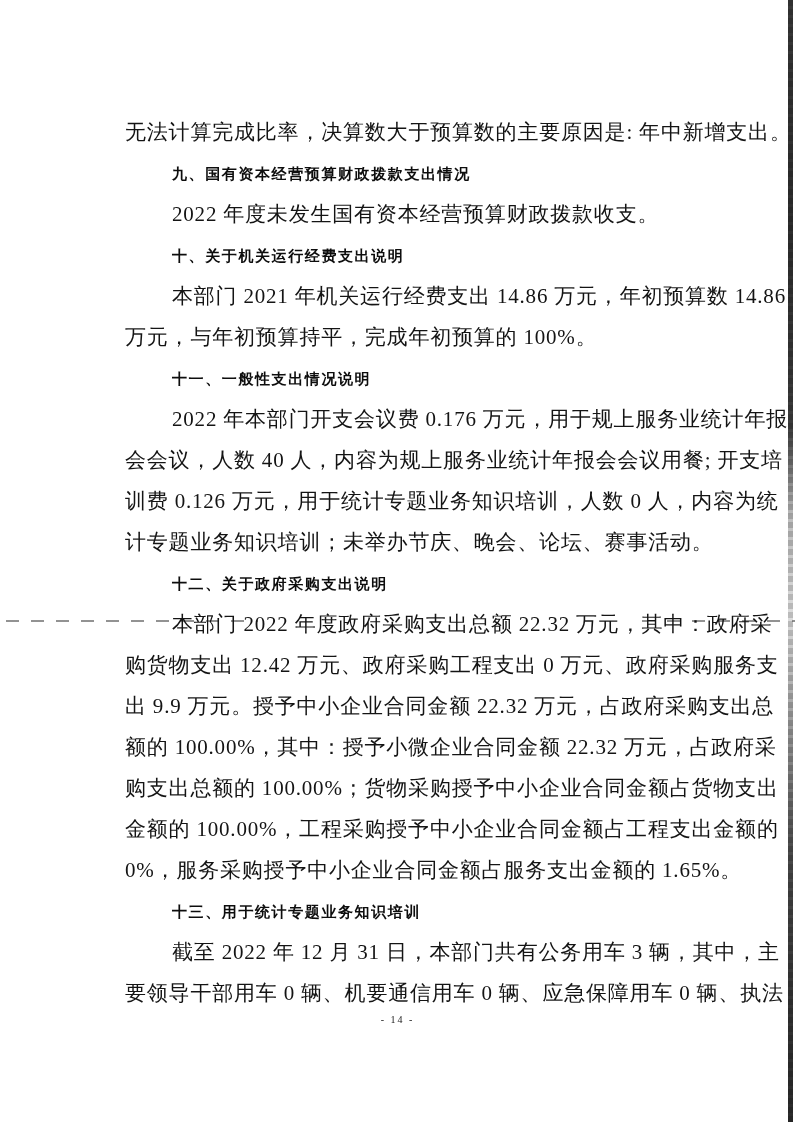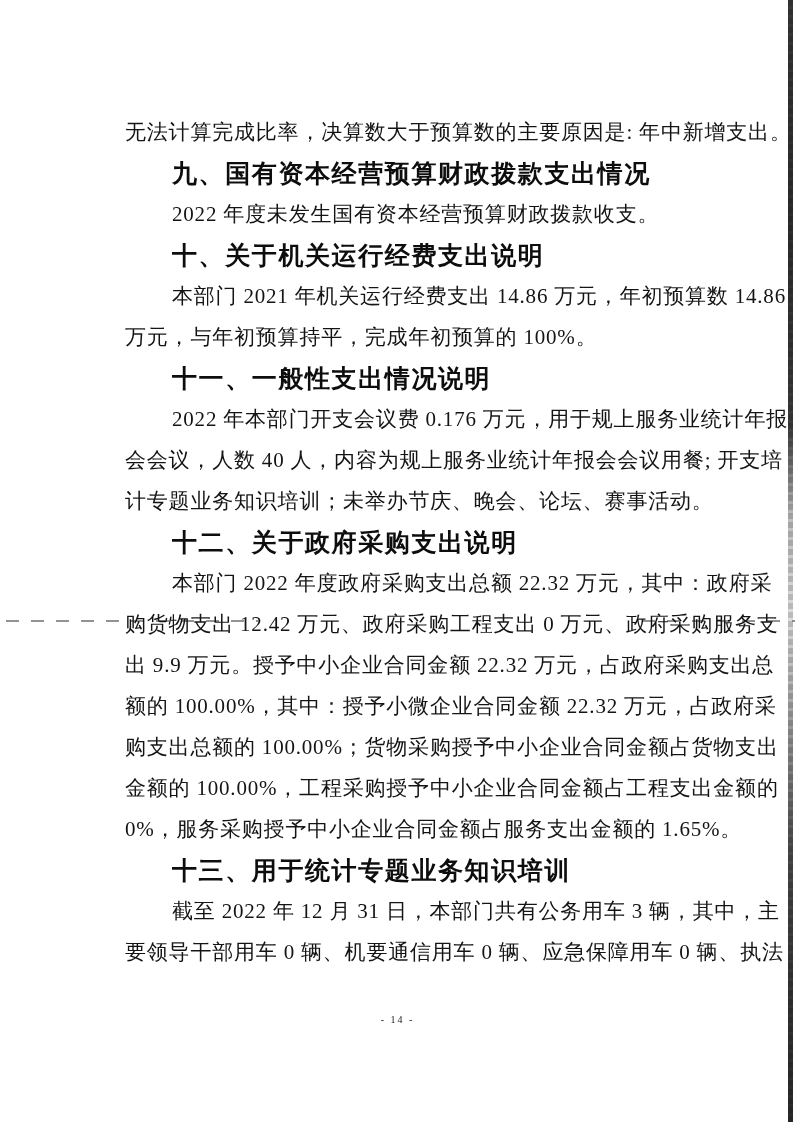--- a/index.html
+++ b/index.html
@@ -37,7 +37,7 @@
     padding-left: 47px;
     font-family: "Liberation Sans", sans-serif;
     font-weight: 700;
-    font-size: 25px;
+    font-size: 15px;
     letter-spacing: 1.6px;
     color: #0d0d0d;
   }

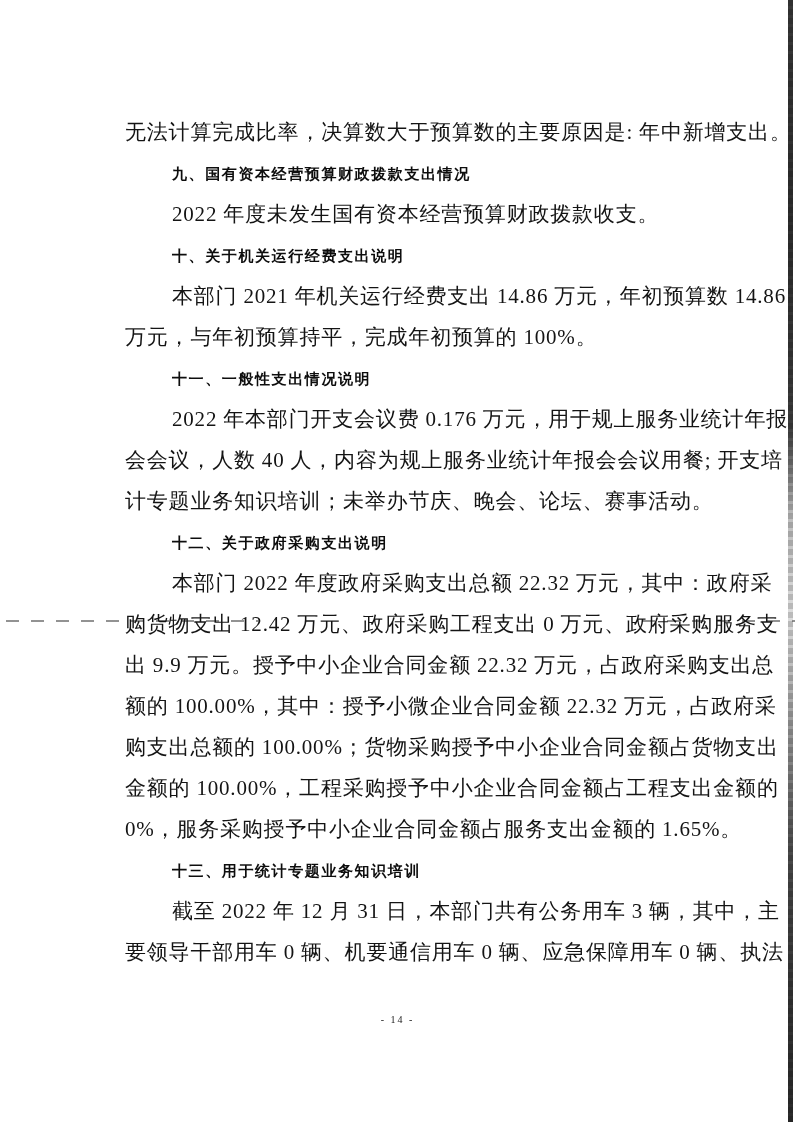--- a/index.html
+++ b/index.html
@@ -110,6 +110,7 @@
     <div class="line heading">十一、一般性支出情况说明</div>
     <div class="line indent">2022 年本部门开支会议费 0.176 万元，用于规上服务业统计年报</div>
     <div class="line">会会议，人数 40 人，内容为规上服务业统计年报会会议用餐; 开支培</div>
+    <div class="line">训费 0.126 万元，用于统计专题业务知识培训，人数 0 人，内容为统</div>
     <div class="line">计专题业务知识培训；未举办节庆、晚会、论坛、赛事活动。</div>
     <div class="line heading">十二、关于政府采购支出说明</div>
     <div class="line indent">本部门 2022 年度政府采购支出总额 22.32 万元，其中：政府采</div>

